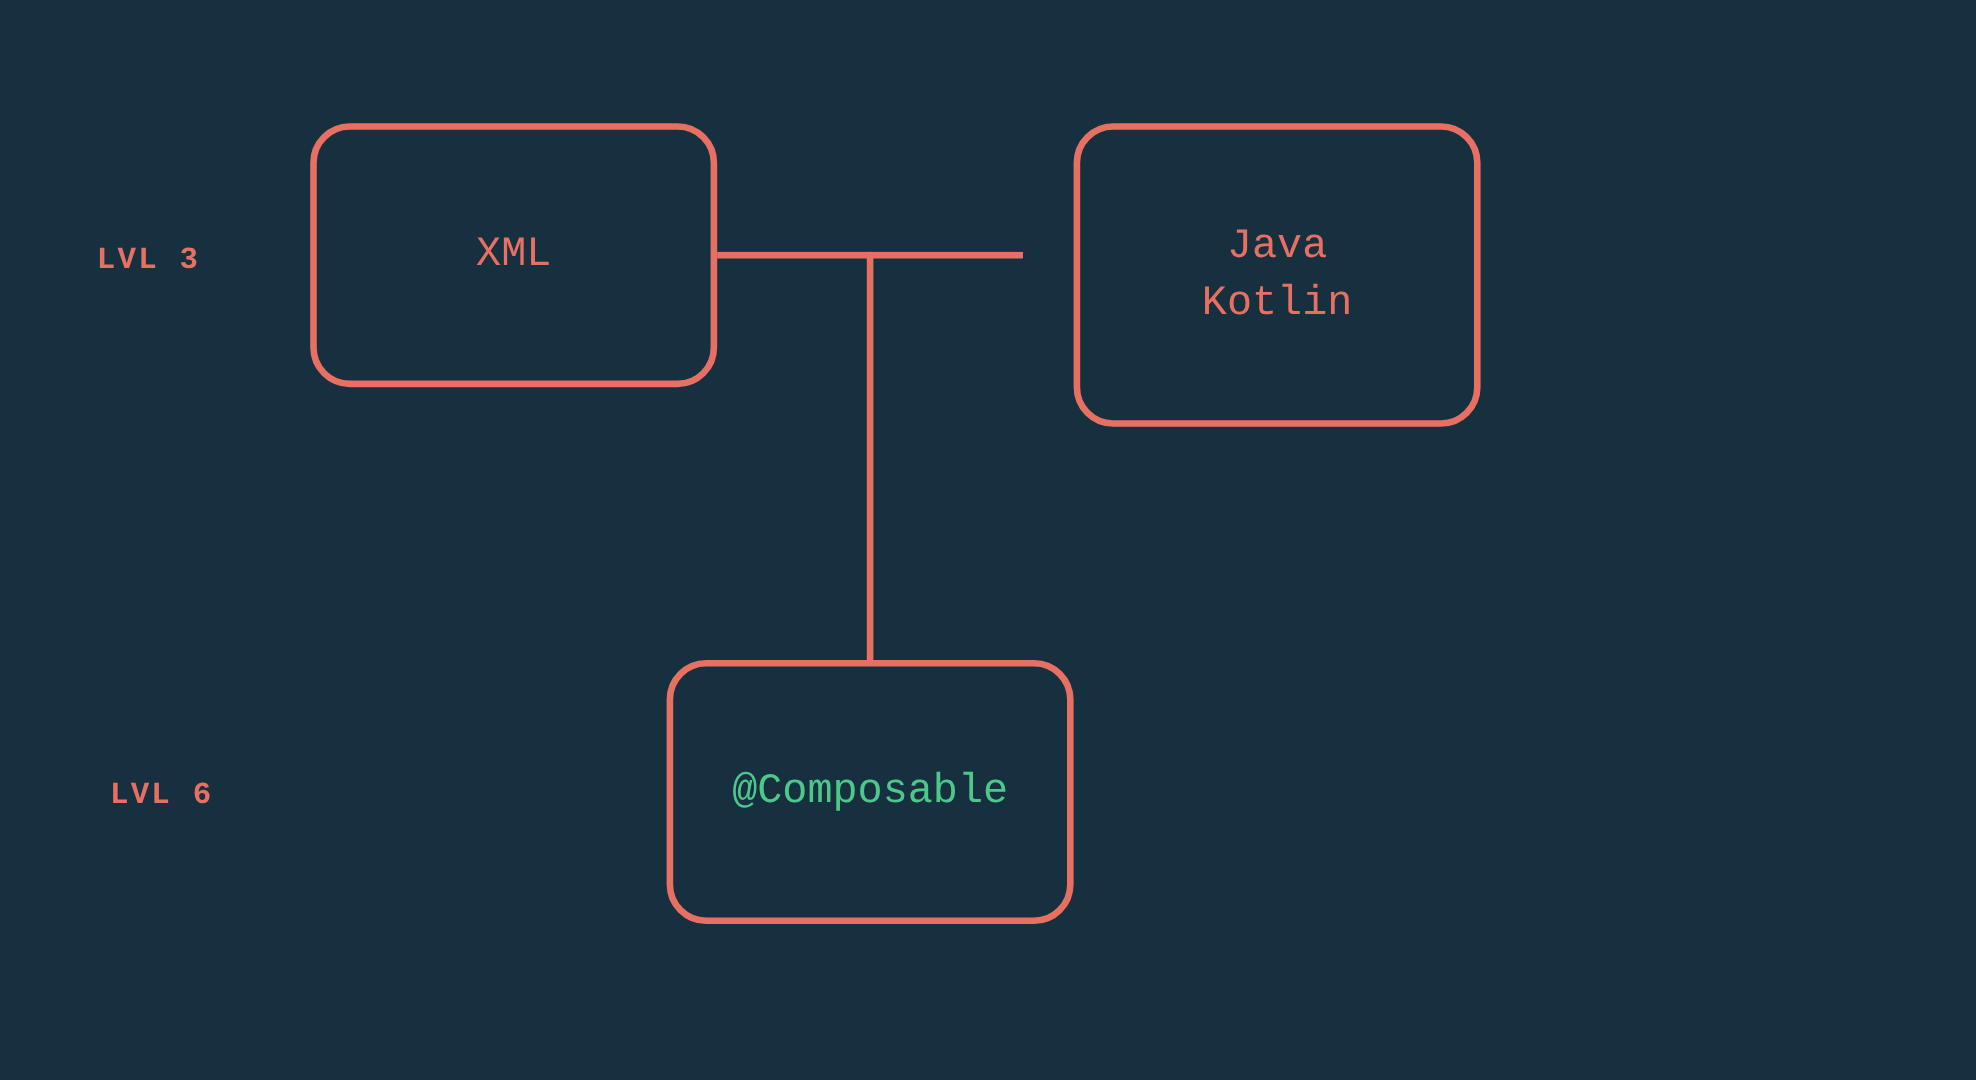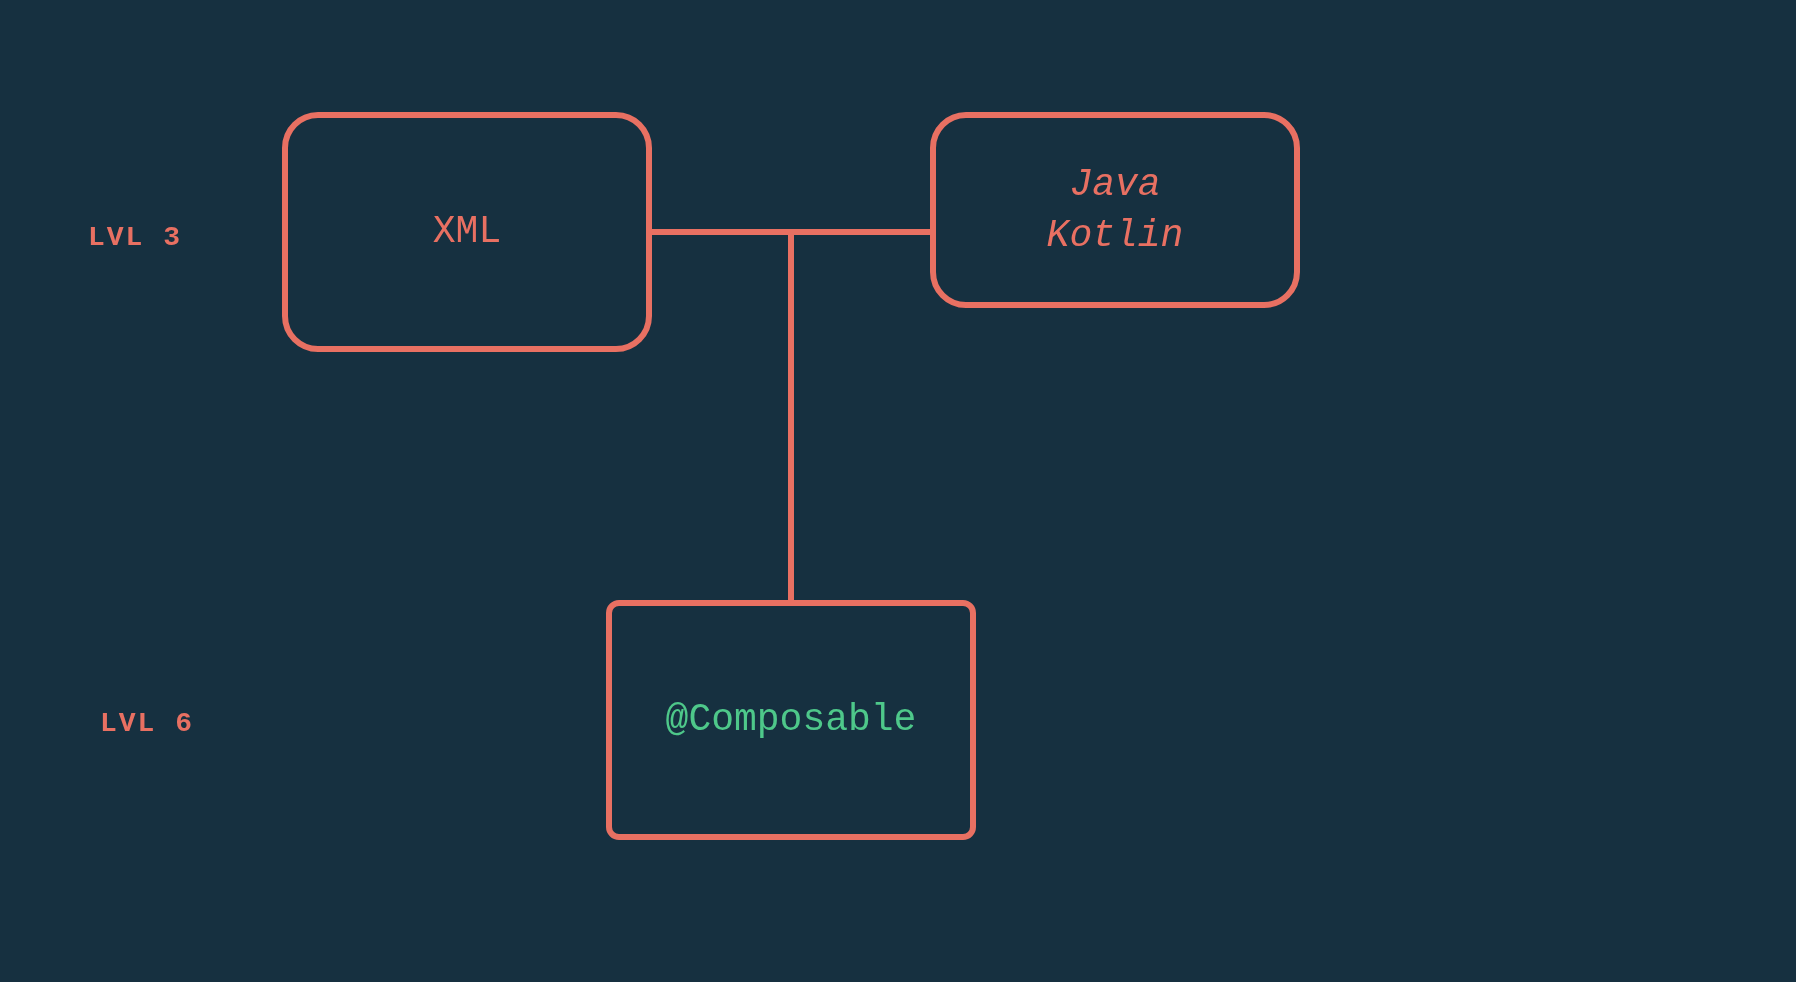--- a/index.html
+++ b/index.html
@@ -65,7 +65,7 @@
   <span class="node-text">XML</span>
 </div>
 
-<div class="node" style="left: 930px; top: 112px; width: 370px; height: 196px; font-style: italic;">
+<div class="node" style="left: 976px; top: 112px; width: 370px; height: 276px;">
   <span class="node-text">Java</span>
   <span class="node-text">Kotlin</span>
 </div>

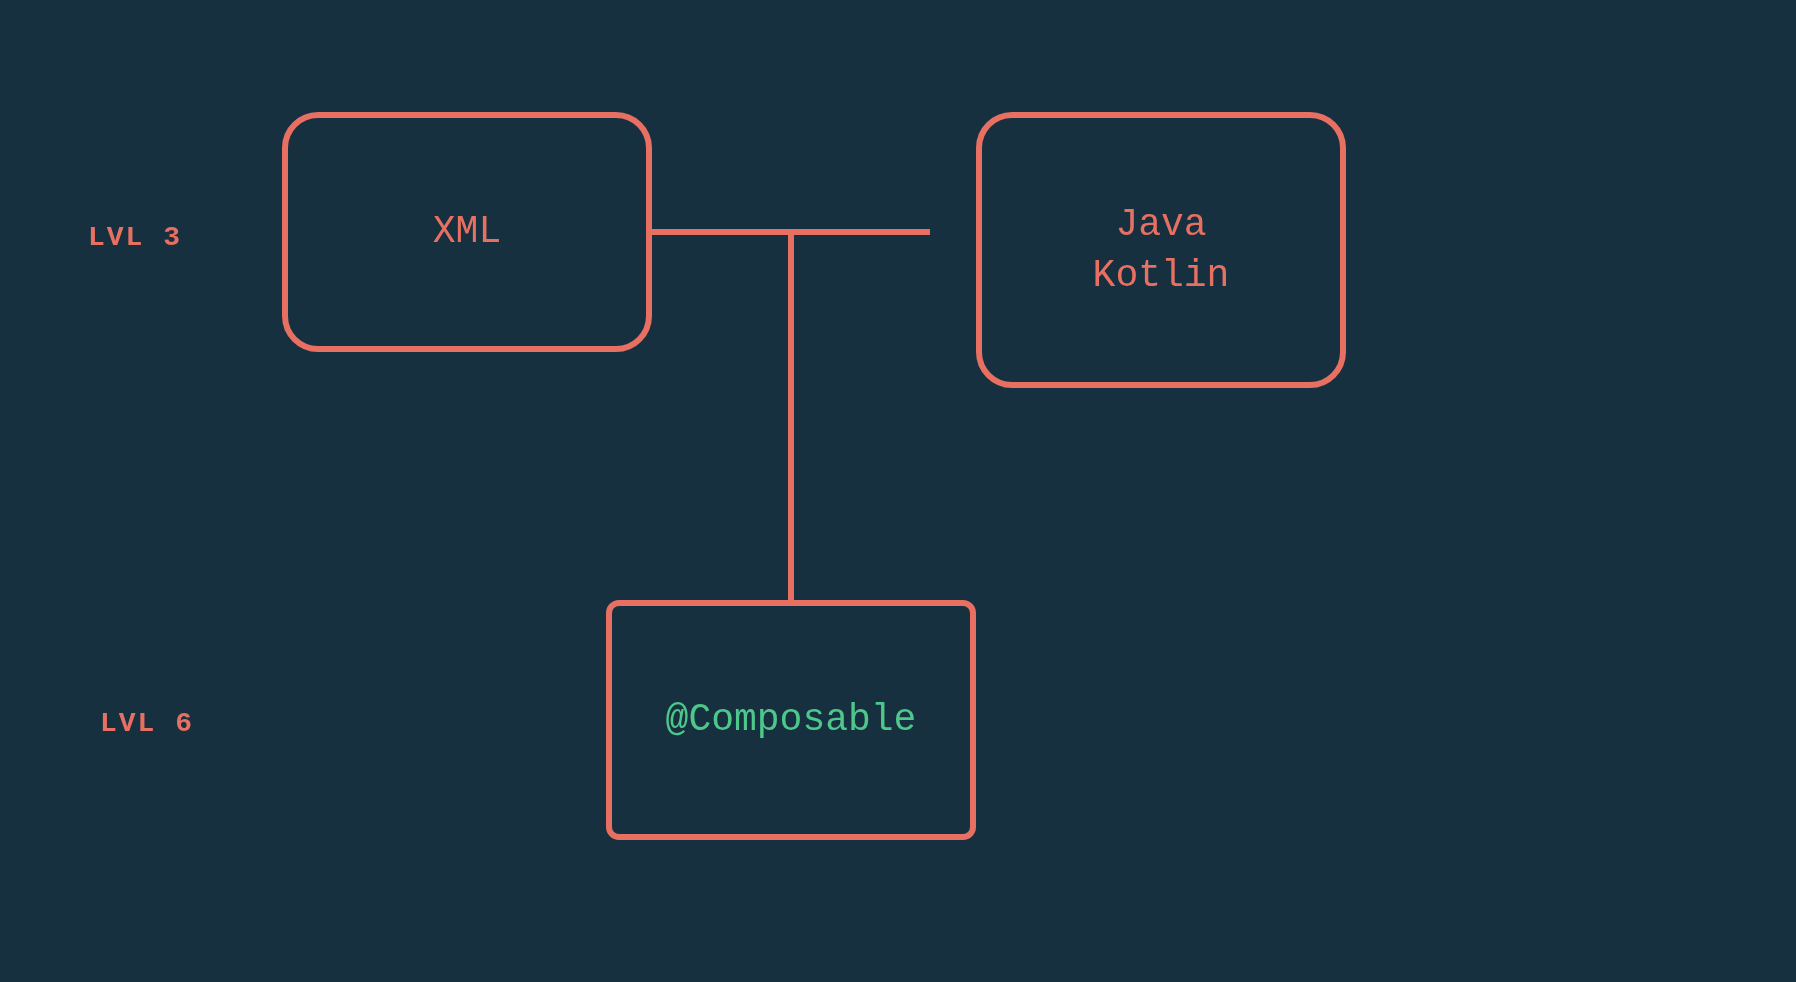--- a/index.html
+++ b/index.html
@@ -70,7 +70,7 @@
   <span class="node-text">Kotlin</span>
 </div>
 
-<div class="node" style="left: 606px; top: 600px; width: 370px; height: 240px; border-radius: 13px;">
+<div class="node" style="left: 606px; top: 600px; width: 370px; height: 240px;">
   <span class="node-text-green">@Composable</span>
 </div>
 

